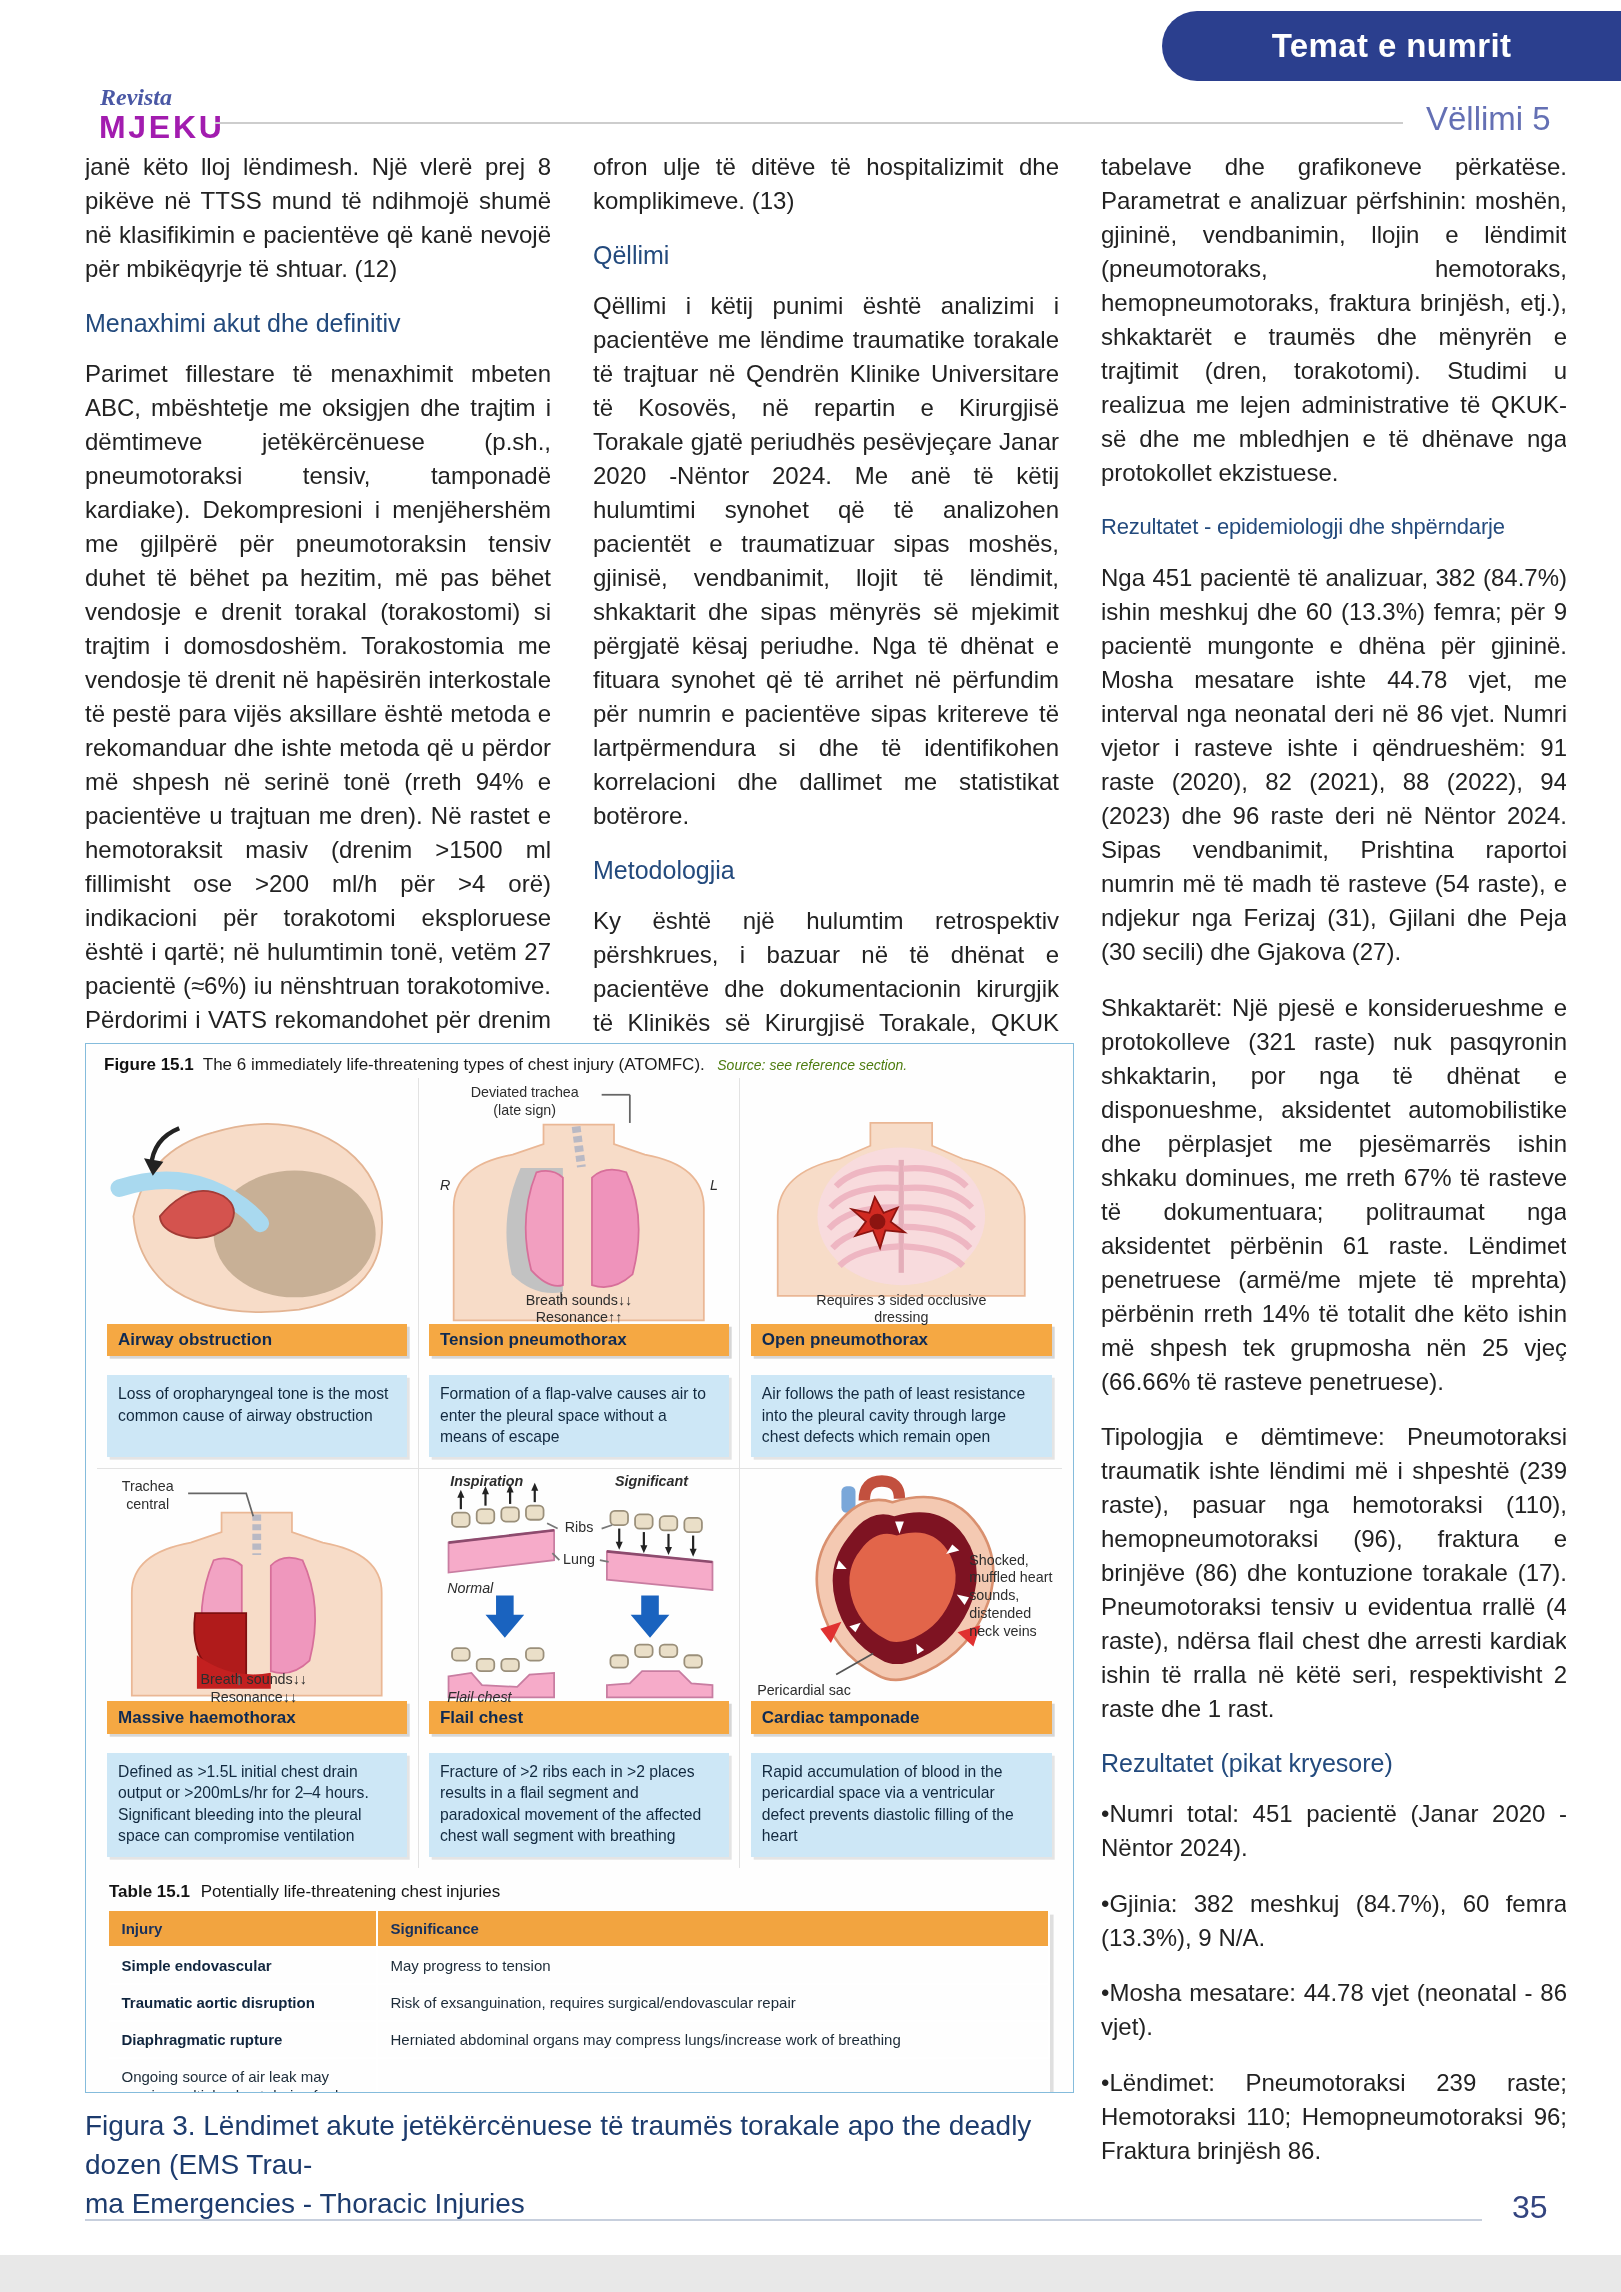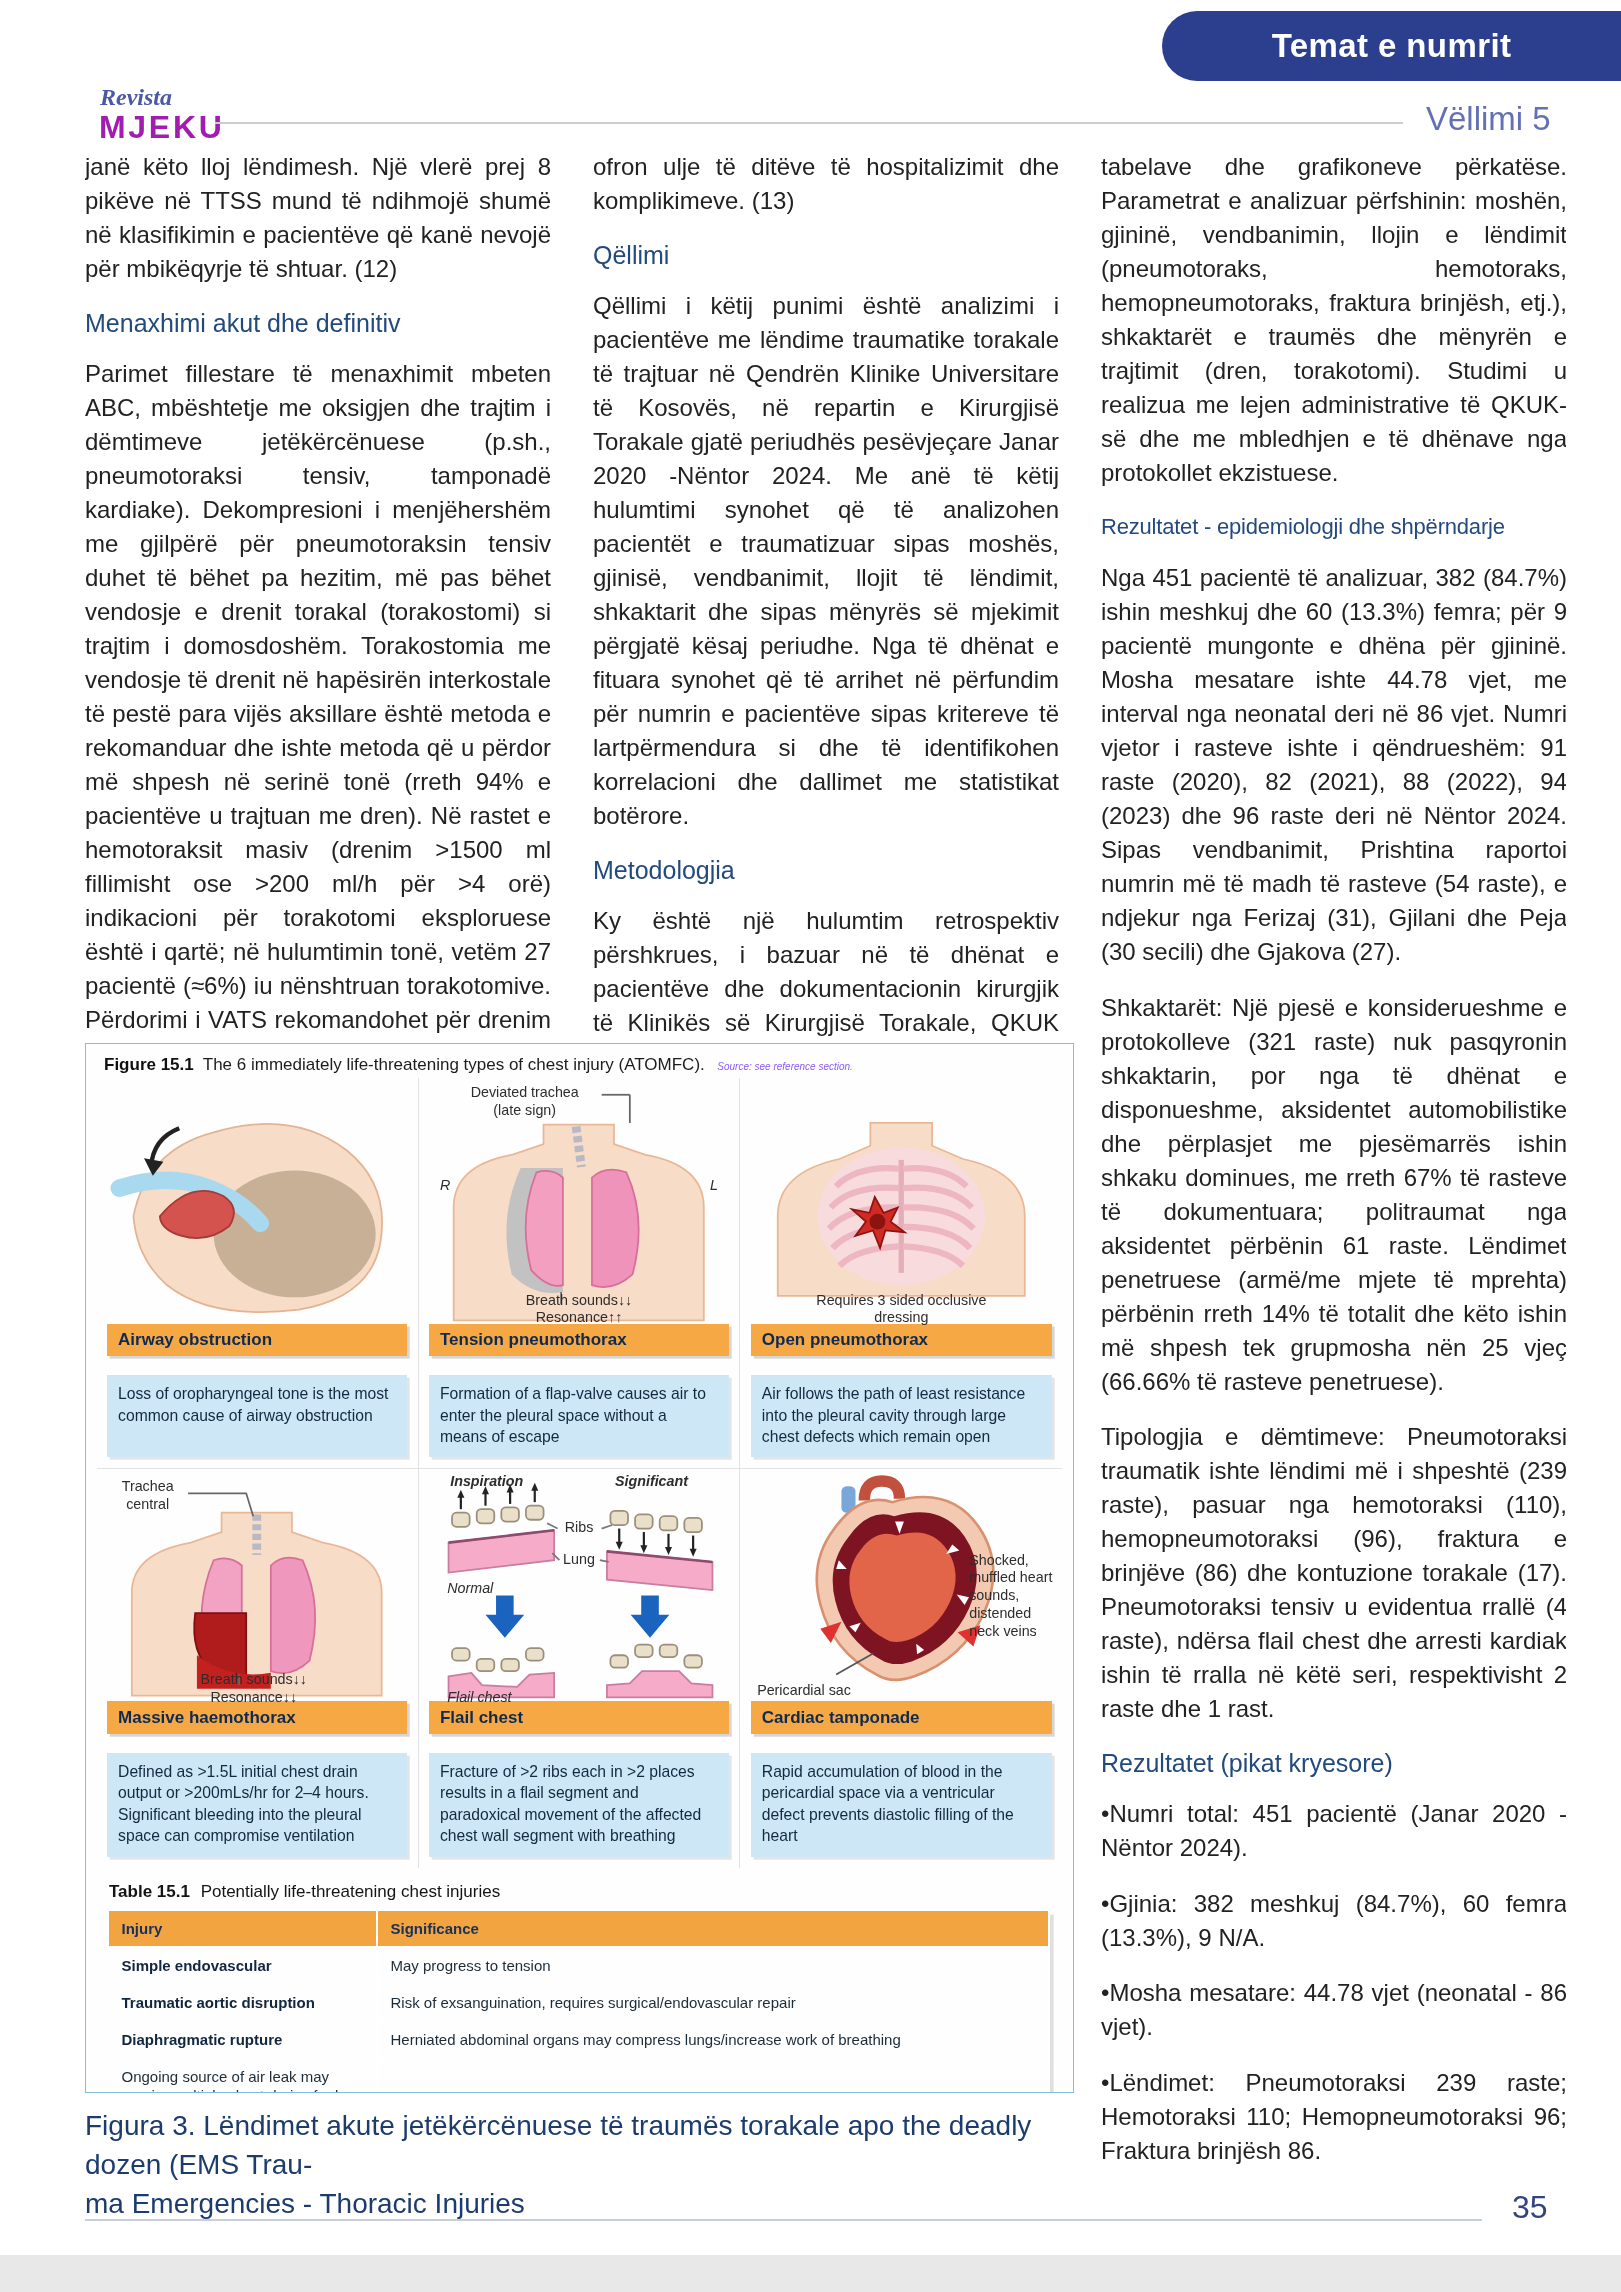--- a/index.html
+++ b/index.html
@@ -53,7 +53,7 @@
   }
   .fig-header { padding:10.7px 18px 3.6px; font-size:17px; color:#1c1c1c; }
   .fig-header .fig-label { font-weight:bold; color:#101010; margin-right:9px; }
-  .fig-header .fig-source { font-size:10px; font-style:italic; color:#8b5cf6; margin-left:12.5px; }
+  .fig-header .fig-source { font-size:14px; font-style:italic; color:#4d7c0f; margin-left:12.5px; }
   .fig-grid { display:grid; grid-template-columns:1fr 1fr 1fr; padding:0 10.7px; }
   .fig-cell { padding:5.4px 10.7px 10.7px; position:relative; }
   .fig-cell.divider { border-right:0.9px solid #e2e2e2; }

